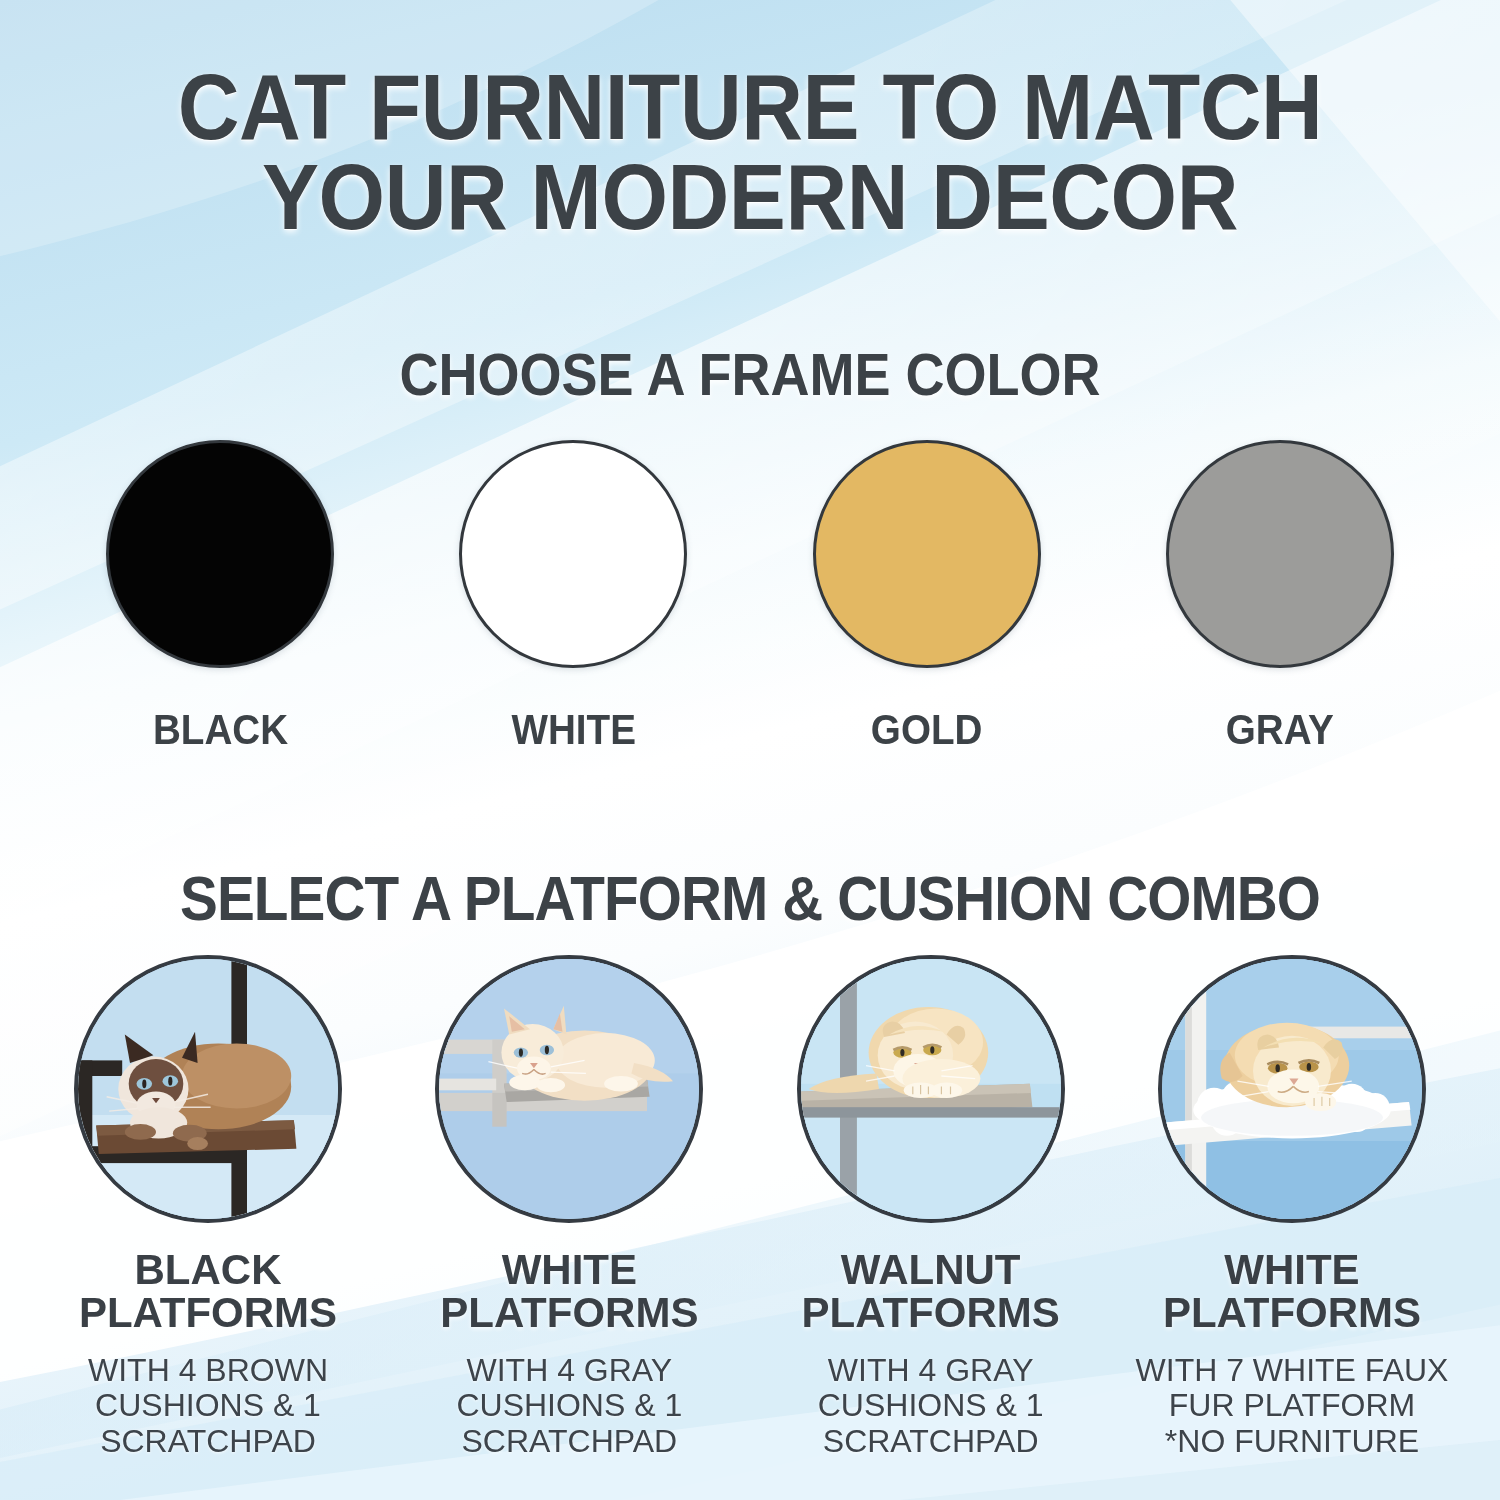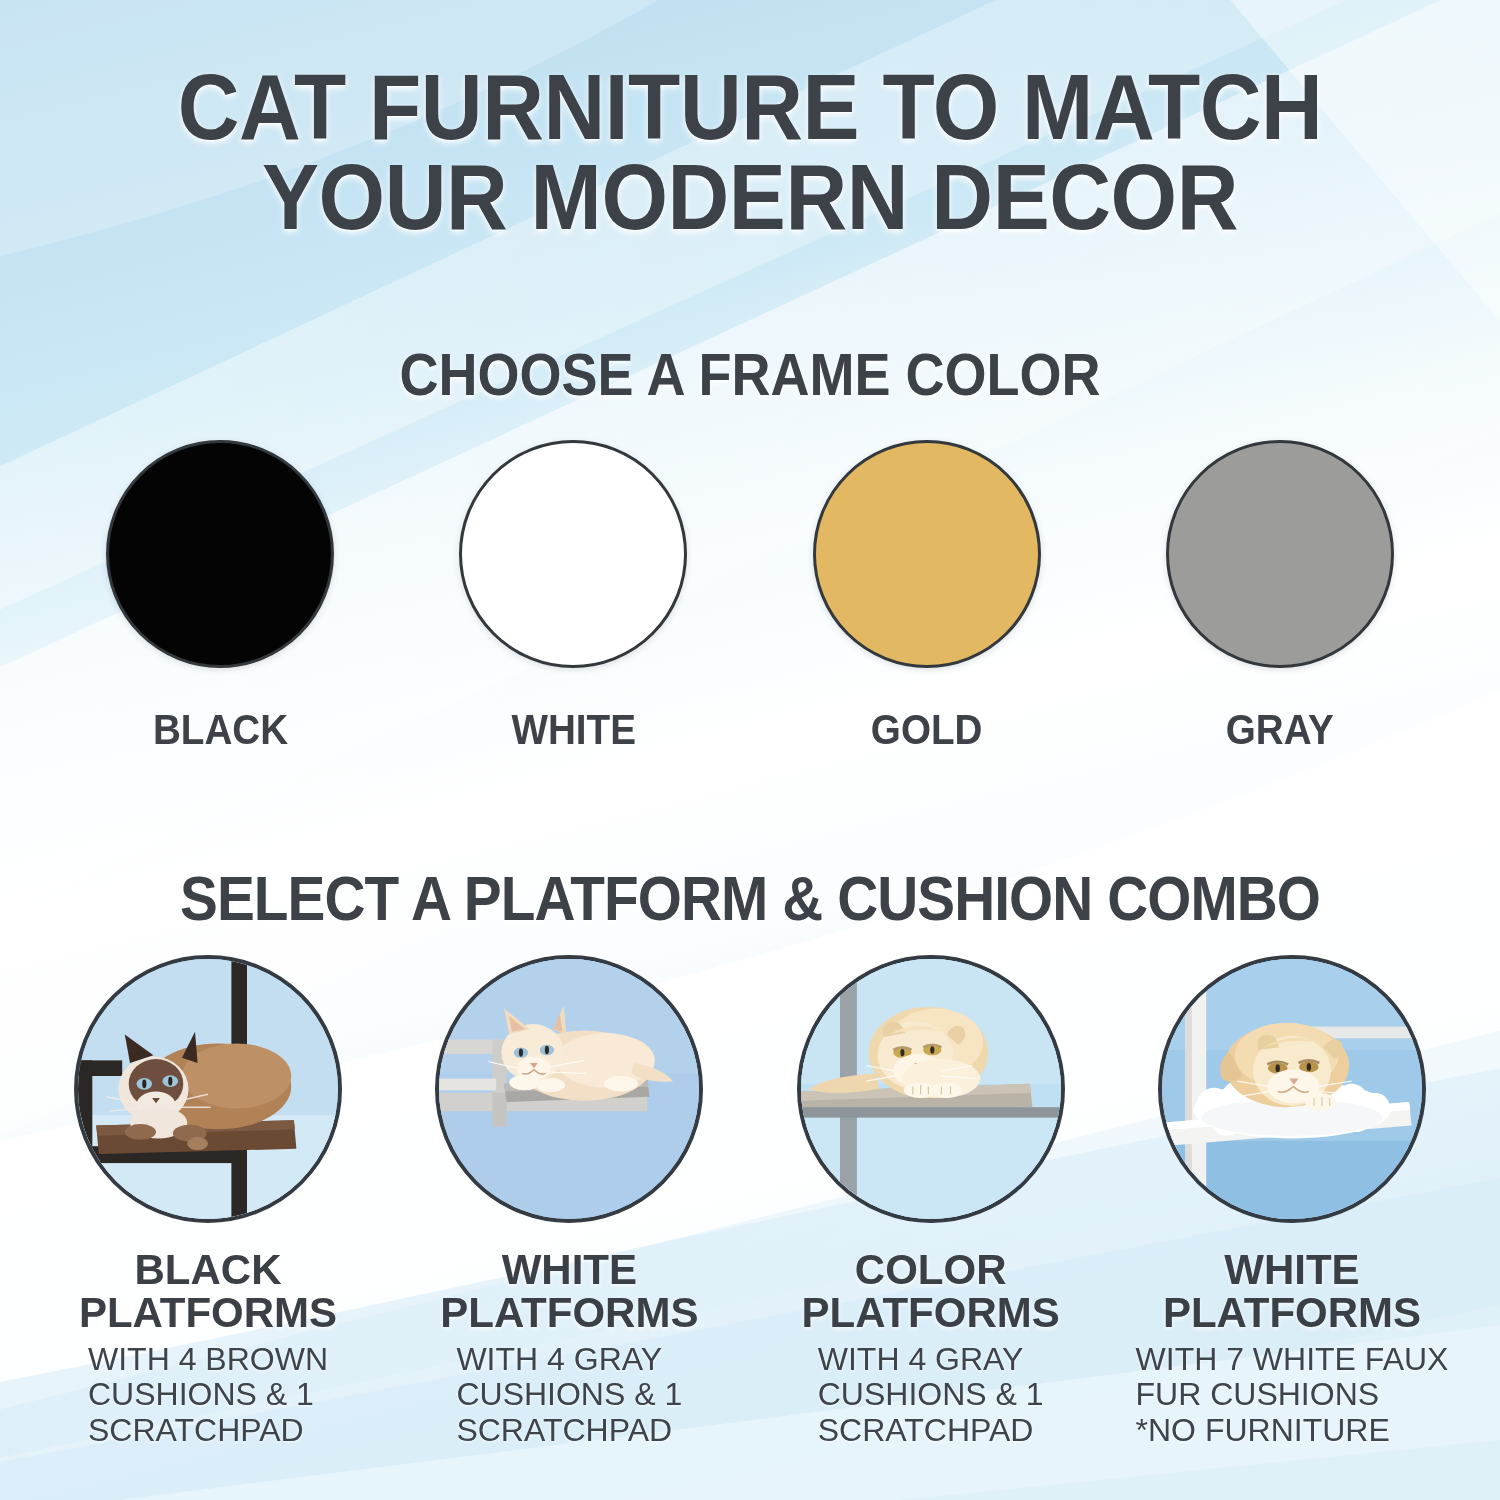--- a/index.html
+++ b/index.html
@@ -336,7 +336,7 @@
         </svg>
       </div>
       <div class="combo-title-txt">
-        <div>COLOR</div>
+        <div>WALNUT</div>
         <div>PLATFORMS</div>
       </div>
       <div class="combo-sub">

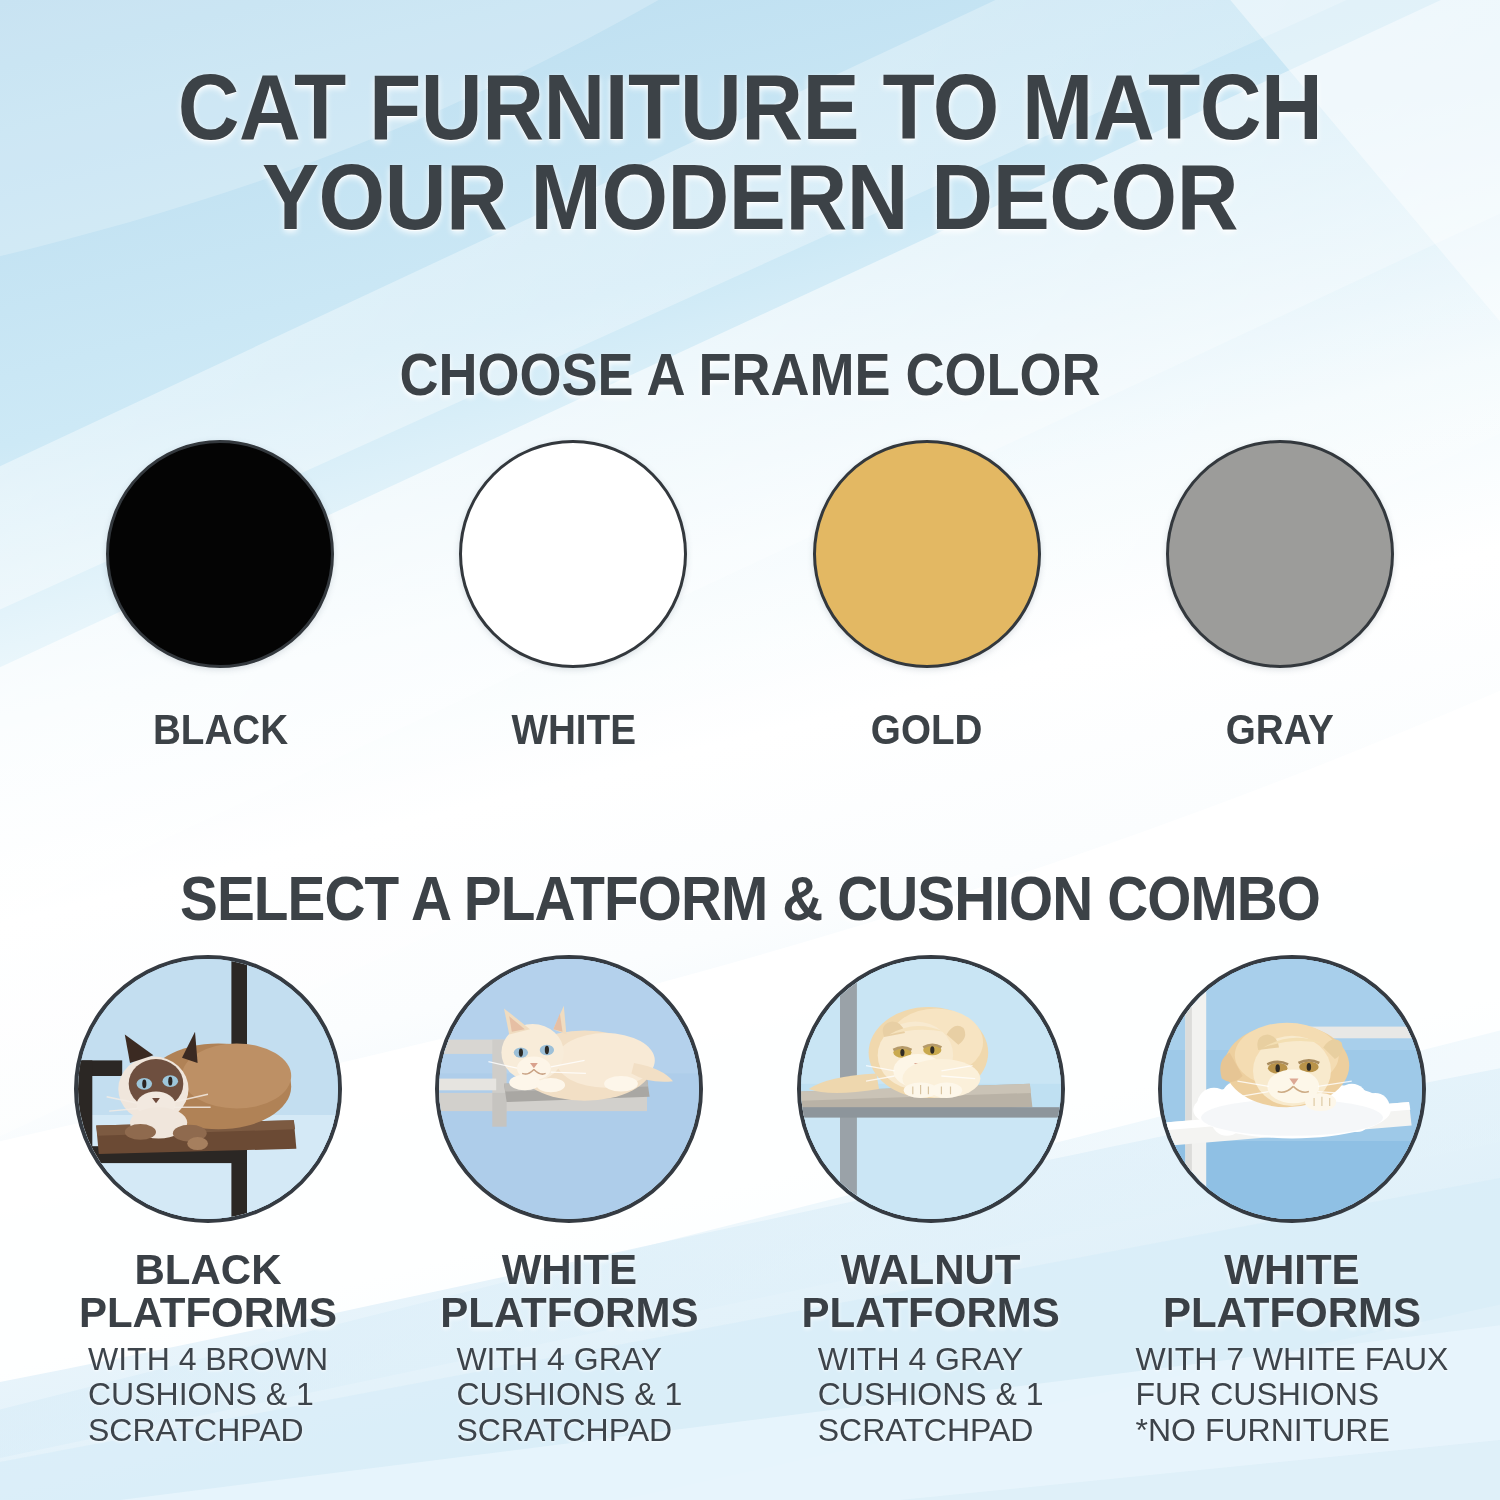--- a/index.html
+++ b/index.html
@@ -81,9 +81,9 @@
     text-shadow:0 2px 4px rgba(255,255,255,0.8);
   }
   .combo-sub {
-    margin-top:7px;
+    margin-top:18px;
     font-weight:400; font-size:32px; line-height:1.12;
-    color:#3d444b; text-align:left;
+    color:#3d444b; text-align:center;
     text-shadow:0 1px 3px rgba(255,255,255,0.8);
   }
 </style>

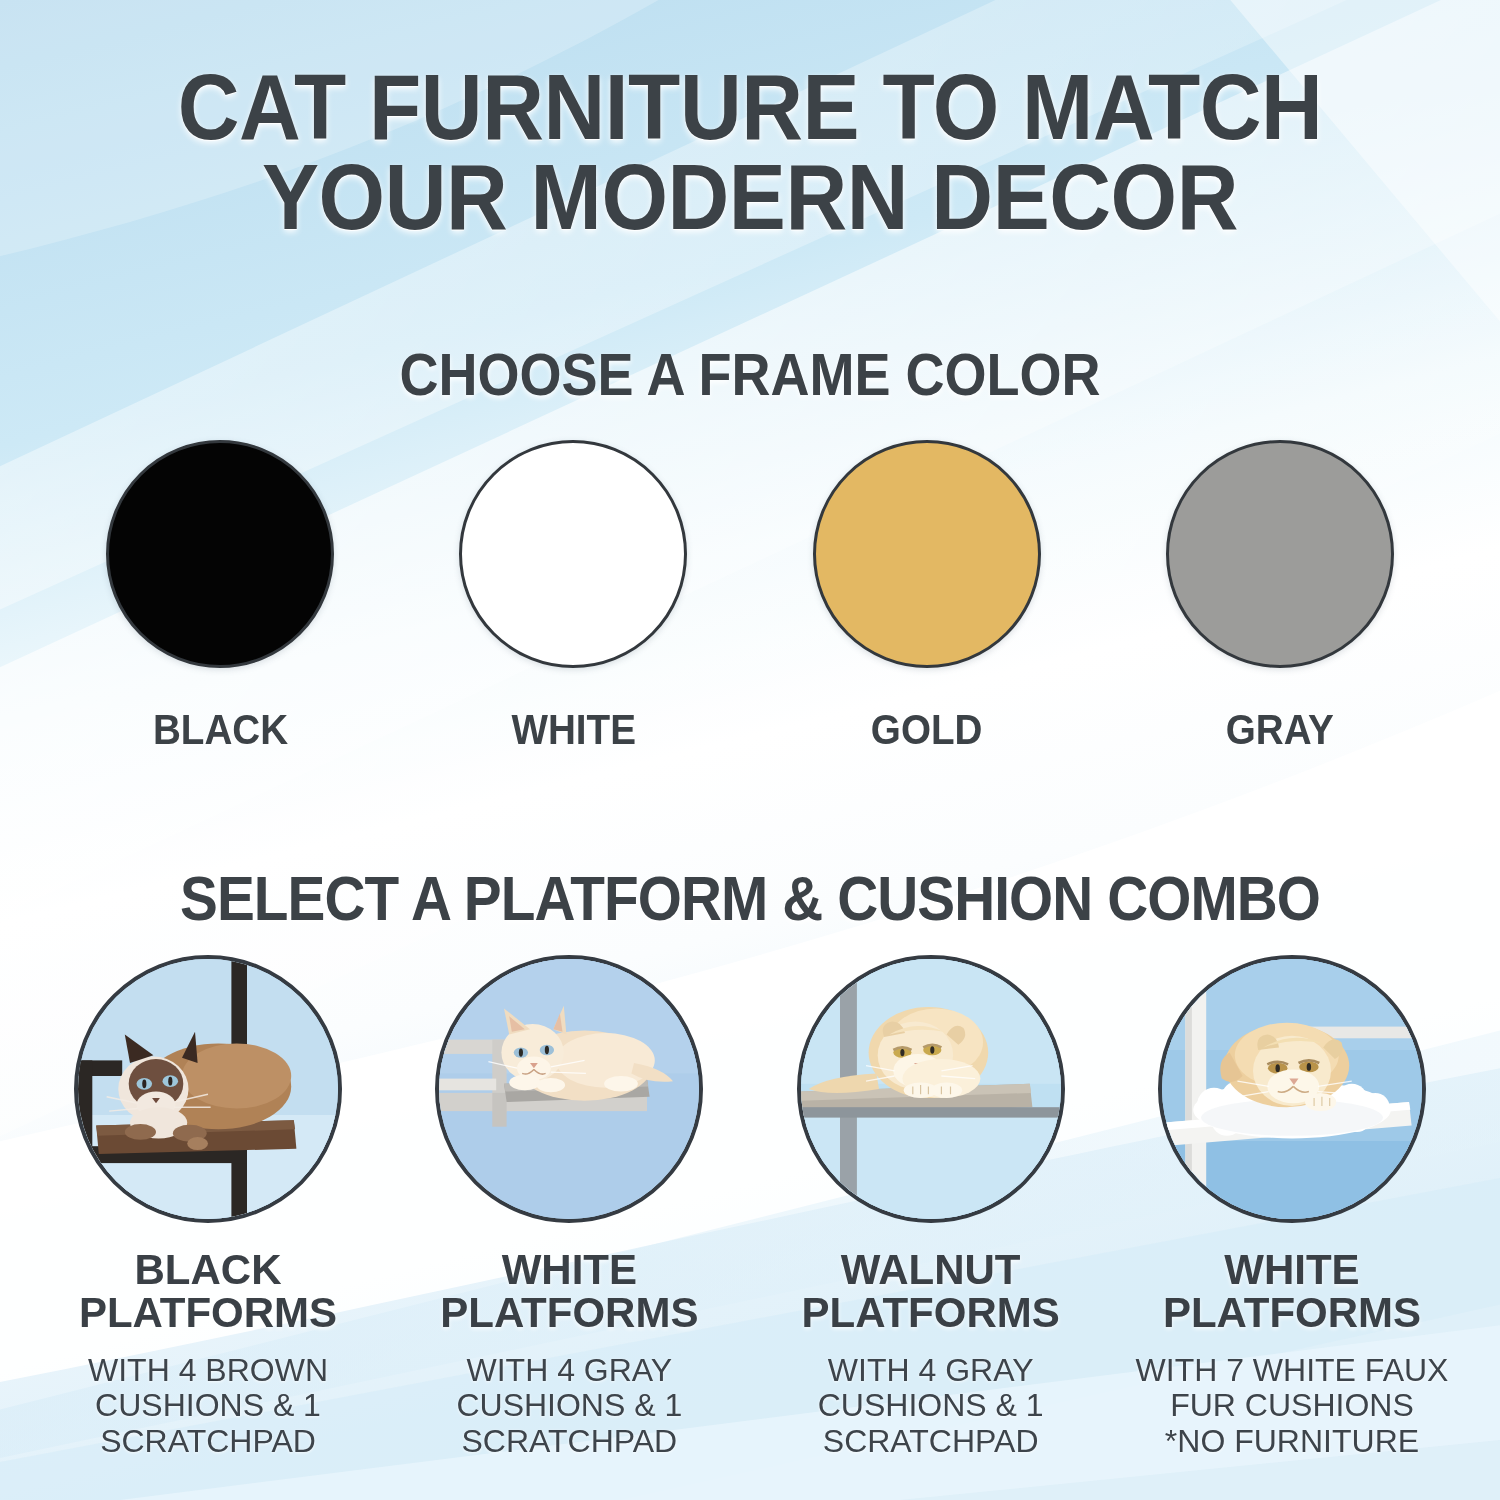--- a/index.html
+++ b/index.html
@@ -414,7 +414,7 @@
       </div>
       <div class="combo-sub">
         <div>WITH 7 WHITE FAUX</div>
-        <div>FUR CUSHIONS</div>
+        <div>FUR PLATFORM</div>
         <div>*NO FURNITURE</div>
       </div>
     </div>

